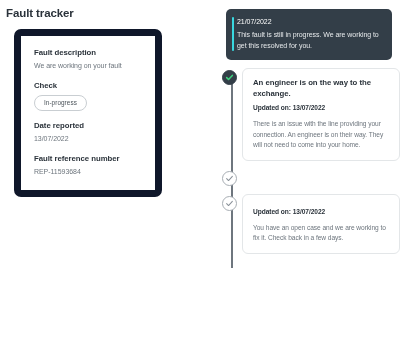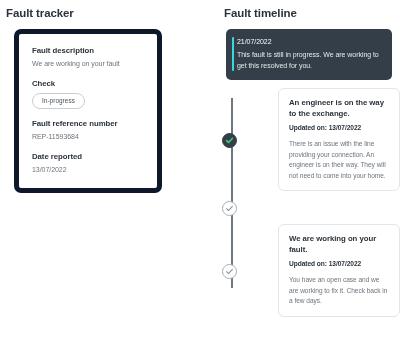--- a/index.html
+++ b/index.html
@@ -244,7 +244,6 @@
   </div>
 
   <div class="col-right">
-    <h1 class="page-title right">Fault timeline</h1>
 
     <div class="timeline">
 

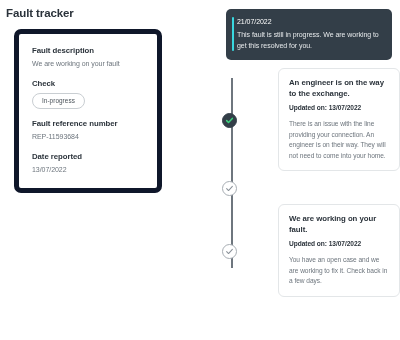--- a/index.html
+++ b/index.html
@@ -55,7 +55,7 @@
     margin: 9px 0 0 14px;
     width: 148px;
     box-sizing: border-box;
-    border: 5px solid #0f172a;
+    border: 7px solid #0f172a;
     border-radius: 7px;
     background: #ffffff;
     padding: 11px 13px 13px 13px;

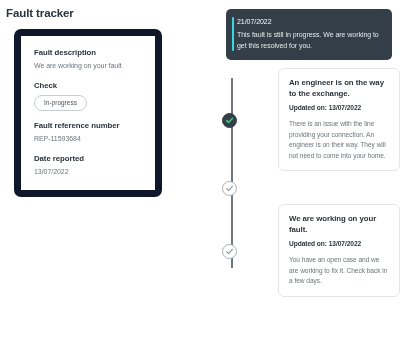--- a/index.html
+++ b/index.html
@@ -146,9 +146,8 @@
   .tl-item {
     position: relative;
     display: flex;
-    align-items: center;
+    align-items: flex-start;
     margin-bottom: 8px;
-    gap: 36px;
   }
   .tl-item:last-child {
     margin-bottom: 0;

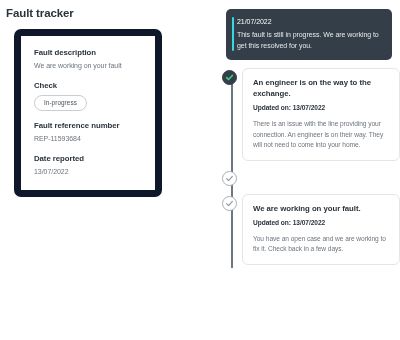--- a/index.html
+++ b/index.html
@@ -230,13 +230,13 @@
       </div>
 
       <div class="field">
+        <div class="field-label">Date reported</div>
+        <div class="field-value">13/07/2022</div>
+      </div>
+
+      <div class="field">
         <div class="field-label">Fault reference number</div>
         <div class="field-value">REP-11593684</div>
-      </div>
-
-      <div class="field">
-        <div class="field-label">Date reported</div>
-        <div class="field-value">13/07/2022</div>
       </div>
 
     </div>

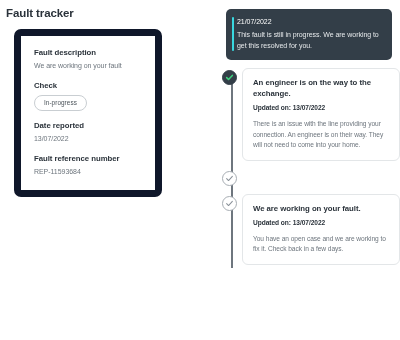--- a/index.html
+++ b/index.html
@@ -283,7 +283,6 @@
             </svg>
           </div>
           <div class="tl-card">
-            <div class="tl-title">We are working on your fault.</div>
             <div class="tl-updated">Updated on: 13/07/2022</div>
             <div class="tl-body">You have an open case and we are working to fix it. Check back in a few days.</div>
           </div>

